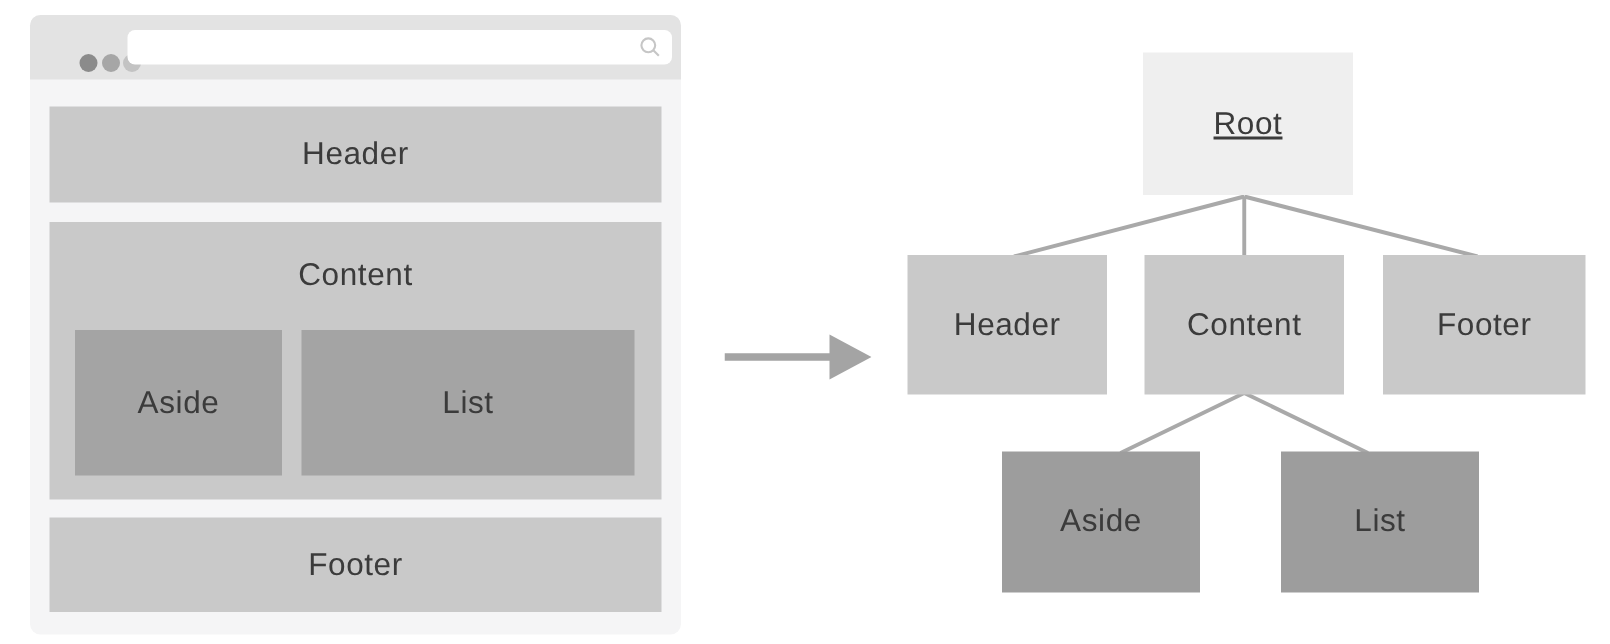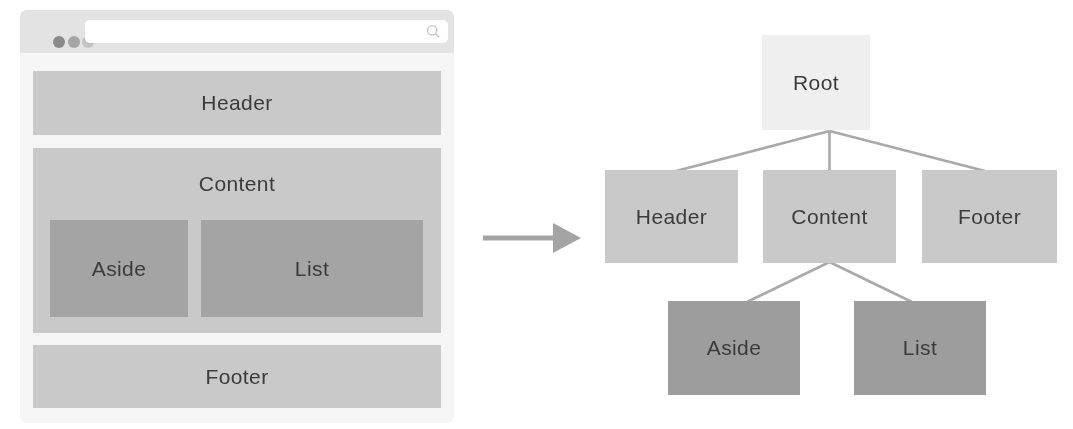--- a/index.html
+++ b/index.html
@@ -74,7 +74,7 @@
   
   #tree-connectors { left: 0; top: 0; width: 1073px; height: 429px; z-index: 0; }
   .tree-node { z-index: 1; }
-  #tree-root   { left: 762px; top: 35px;  width: 108px; height: 95px; background: #efefef; }
+  #tree-root   { left: 762px; top: 35px;  width: 140px; height: 95px; background: #efefef; text-decoration: underline; }
   #tree-header { left: 605px; top: 170px; width: 133px; height: 93px; background: #c9c9c9; }
   #tree-content{ left: 763px; top: 170px; width: 133px; height: 93px; background: #c9c9c9; }
   #tree-footer { left: 922px; top: 170px; width: 135px; height: 93px; background: #c9c9c9; }

